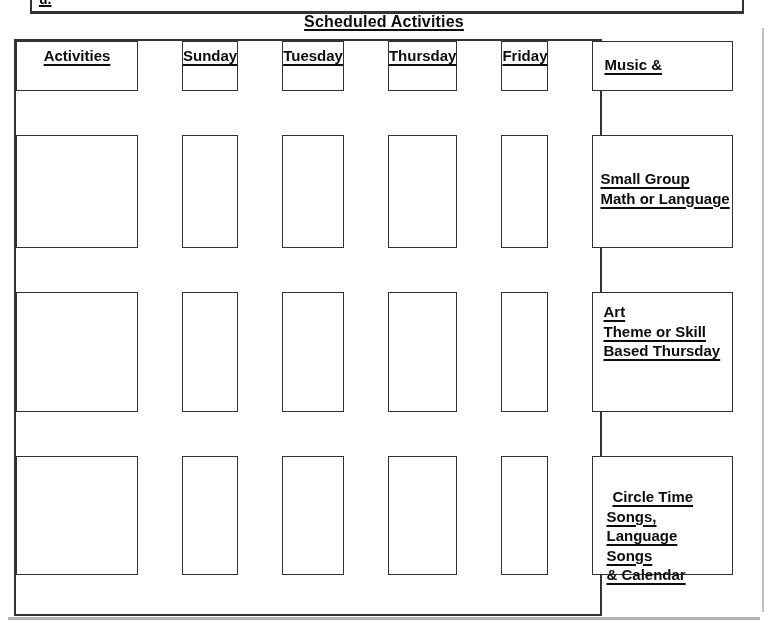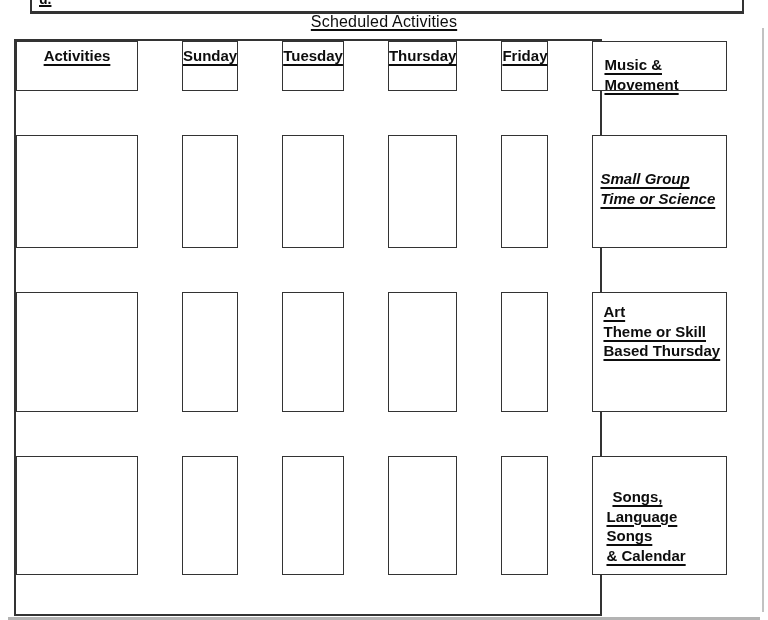--- a/index.html
+++ b/index.html
@@ -24,7 +24,7 @@
 
   .doc-title{
     position:absolute;top:13px;left:0;width:100%;
-    text-align:center;font-size:16px;font-weight:400;
+    text-align:center;font-size:16px;font-weight:700;
     text-decoration:underline;text-decoration-thickness:2px;text-underline-offset:2px;
     letter-spacing:.2px;
   }

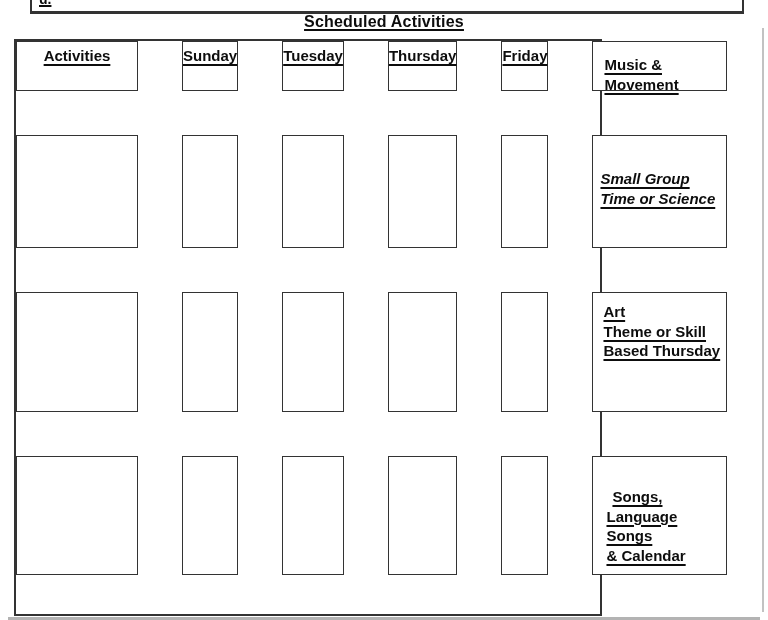--- a/index.html
+++ b/index.html
@@ -84,7 +84,6 @@
 
   <div class="cell label-cell r1">
     <span class="line">Music &amp;</span>
-    <span class="line">Movement</span>
   </div>
   <div class="cell"></div>
   <div class="cell"></div>

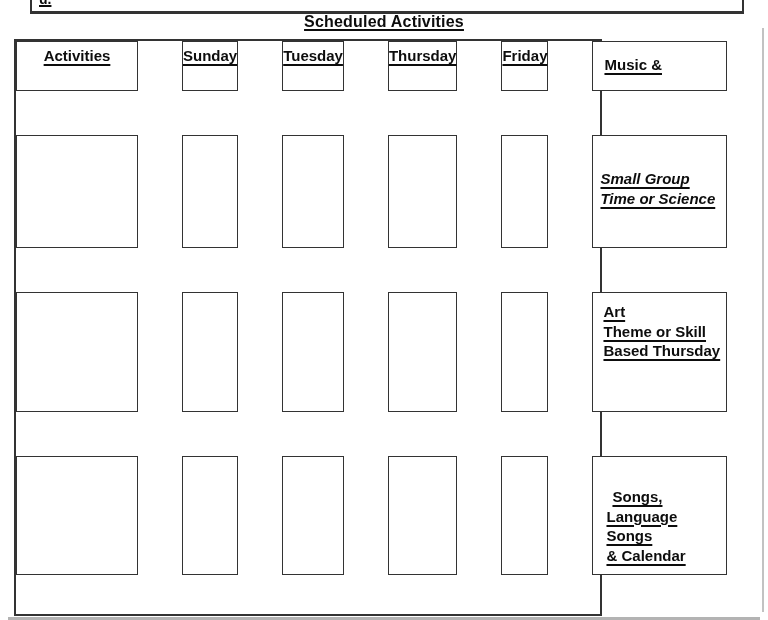--- a/index.html
+++ b/index.html
@@ -52,7 +52,7 @@
     white-space:nowrap;
   }
   .r1{padding:13px 2px 0 11px;}
-  .r2{padding:33px 2px 0 7px;font-style:italic;}
+  .r2{padding:33px 2px 0 7px;}
   .r3{padding:9px 6px 0 10px;}
   .r4{padding:30px 2px 0 13px;}
   .r4 .line:first-child{padding-left:6px;}

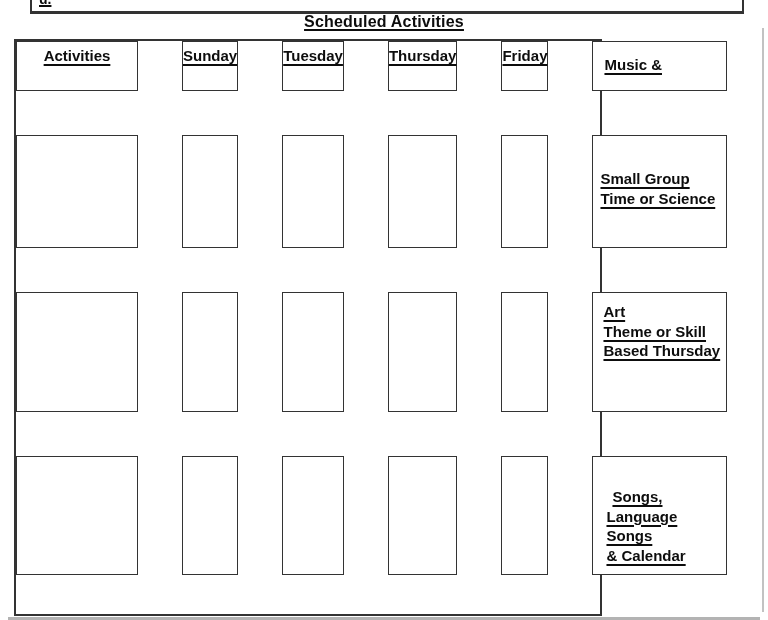--- a/index.html
+++ b/index.html
@@ -93,7 +93,7 @@
 
   <div class="cell label-cell r2">
     <span class="line">Small Group</span>
-    <span class="line">Time or Science</span>
+    <span class="line">Math or Language</span>
   </div>
   <div class="cell"></div>
   <div class="cell"></div>

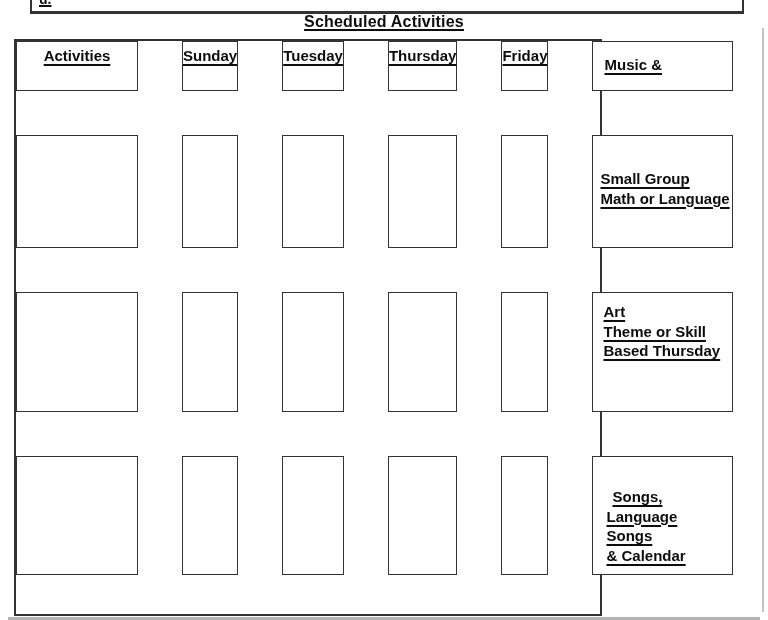--- a/index.html
+++ b/index.html
@@ -113,6 +113,7 @@
   <div class="cell"></div>
 
   <div class="cell label-cell r4">
+    <span class="line">Circle Time</span>
     <span class="line">Songs,</span>
     <span class="line">Language</span>
     <span class="line">Songs</span>

